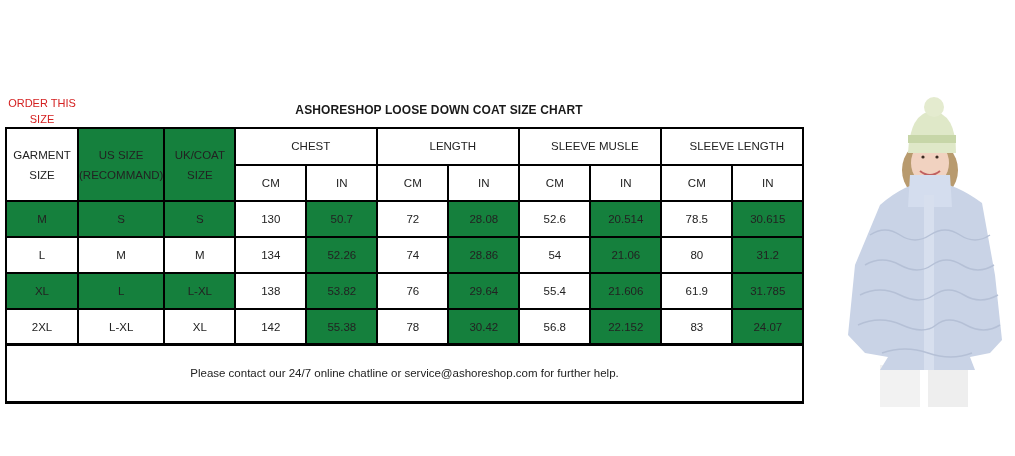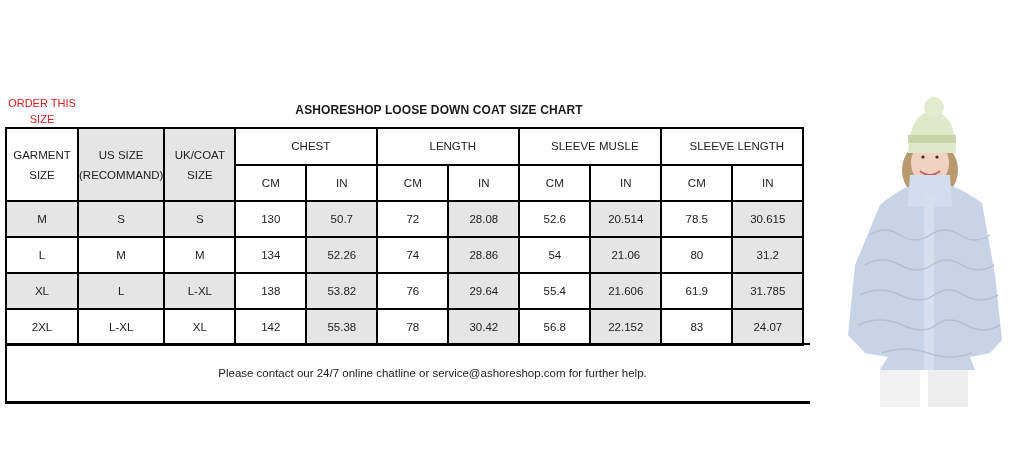--- a/index.html
+++ b/index.html
@@ -13,7 +13,7 @@
                   table-layout: fixed; font-size: 11.5px; }
     .size-table td { border: 2px solid #000; text-align: center; vertical-align: middle;
                      padding: 0; color: #222; }
-    .size-table .gray { background: #e5e5e5; }
+    .size-table .gray { background: #15803d; }
     .size-table .hdr-tall { height: 71px; line-height: 20px; }
     .size-table .hdr-top { height: 34px; padding-left: 9px; }
     .size-table .hdr-sub { height: 34px; }

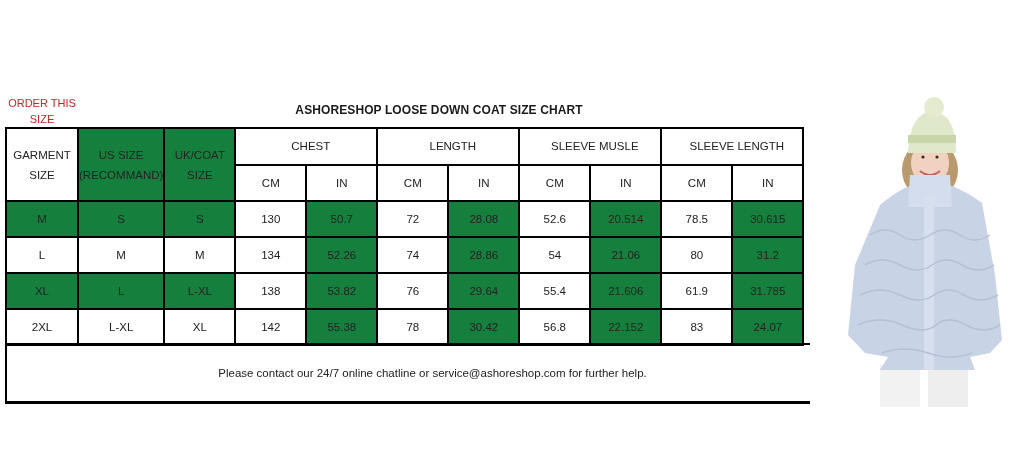--- a/index.html
+++ b/index.html
@@ -21,7 +21,7 @@
     .size-table { border: 2px solid #000; }
     .footer-box { position: absolute; left: 5px; top: 343px; width: 795px; height: 56px;
                   border: 2px solid #000; border-bottom-width: 3px; border-top-width: 2px;
-                  text-align: center; font-size: 11.5px; line-height: 56px; color: #222; padding-left: 28px; }
+                  text-align: center; font-size: 11.5px; line-height: 56px; color: #222; }
     .photo { position: absolute; left: 810px; top: 95px; width: 205px; height: 312px; overflow: hidden;
              background: #ffffff; }
   </style>

